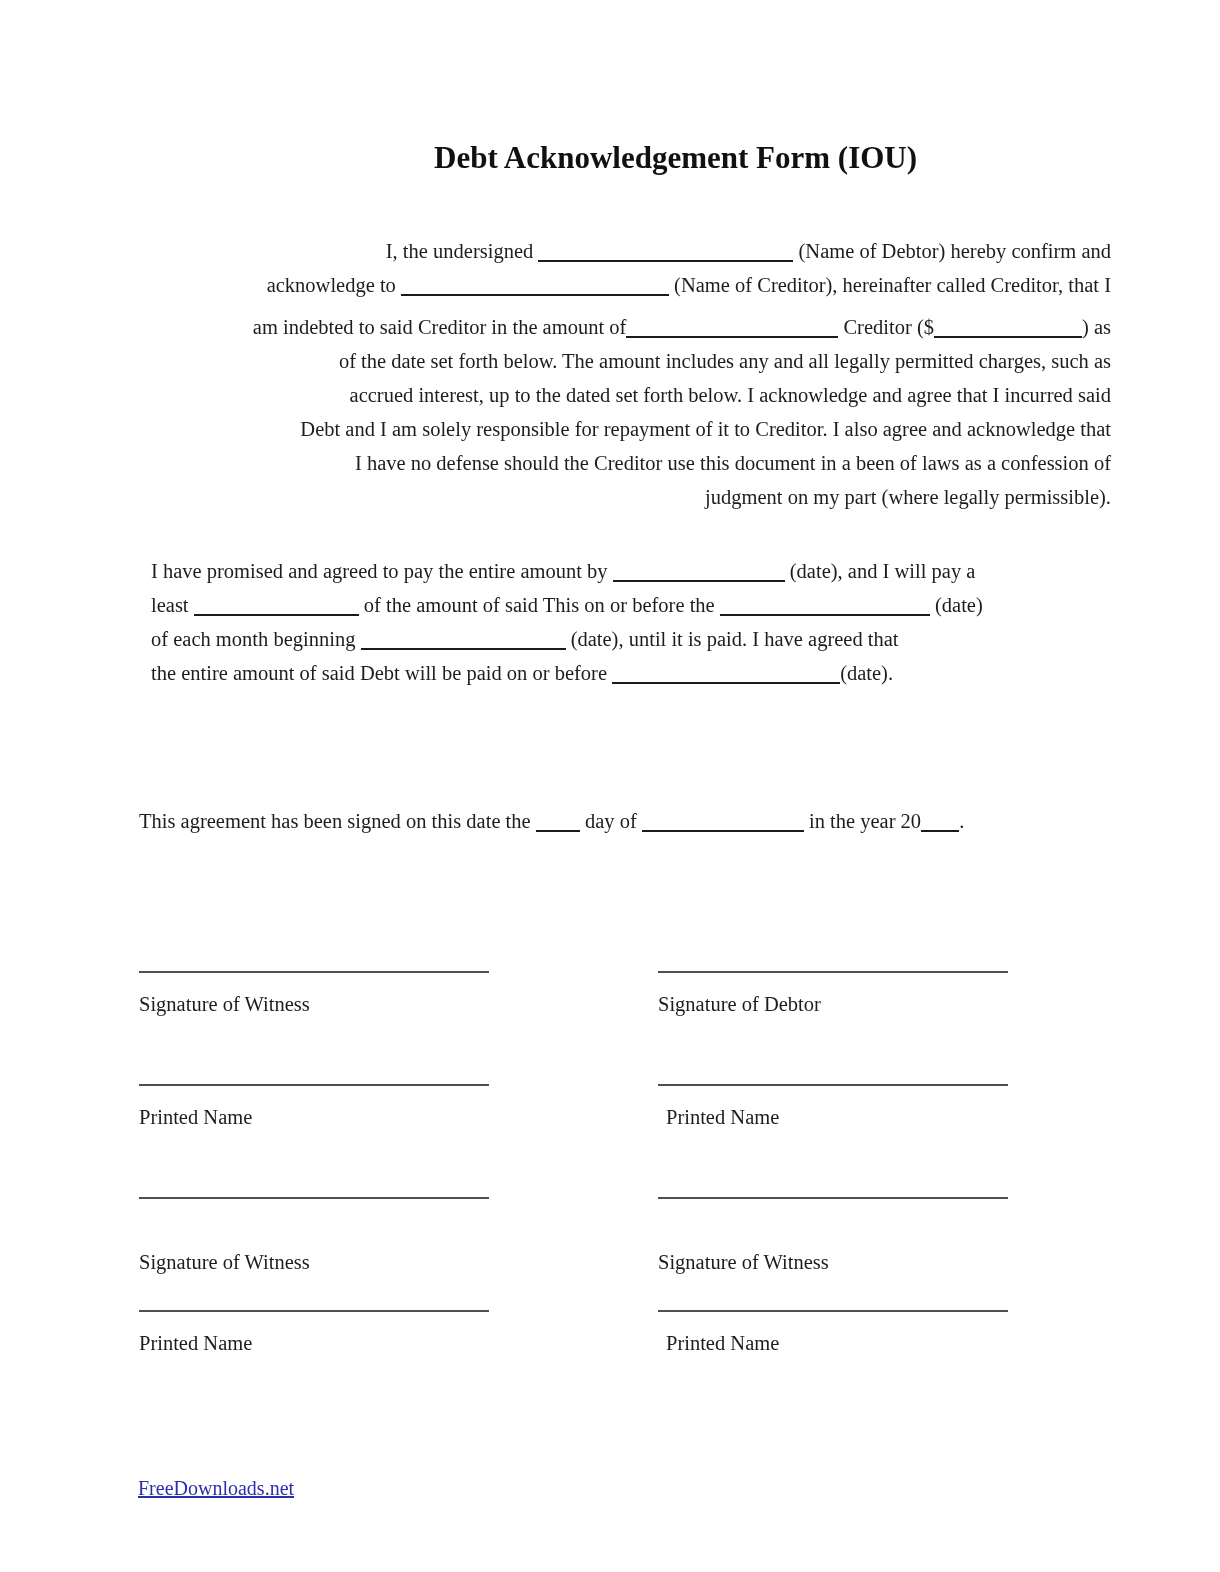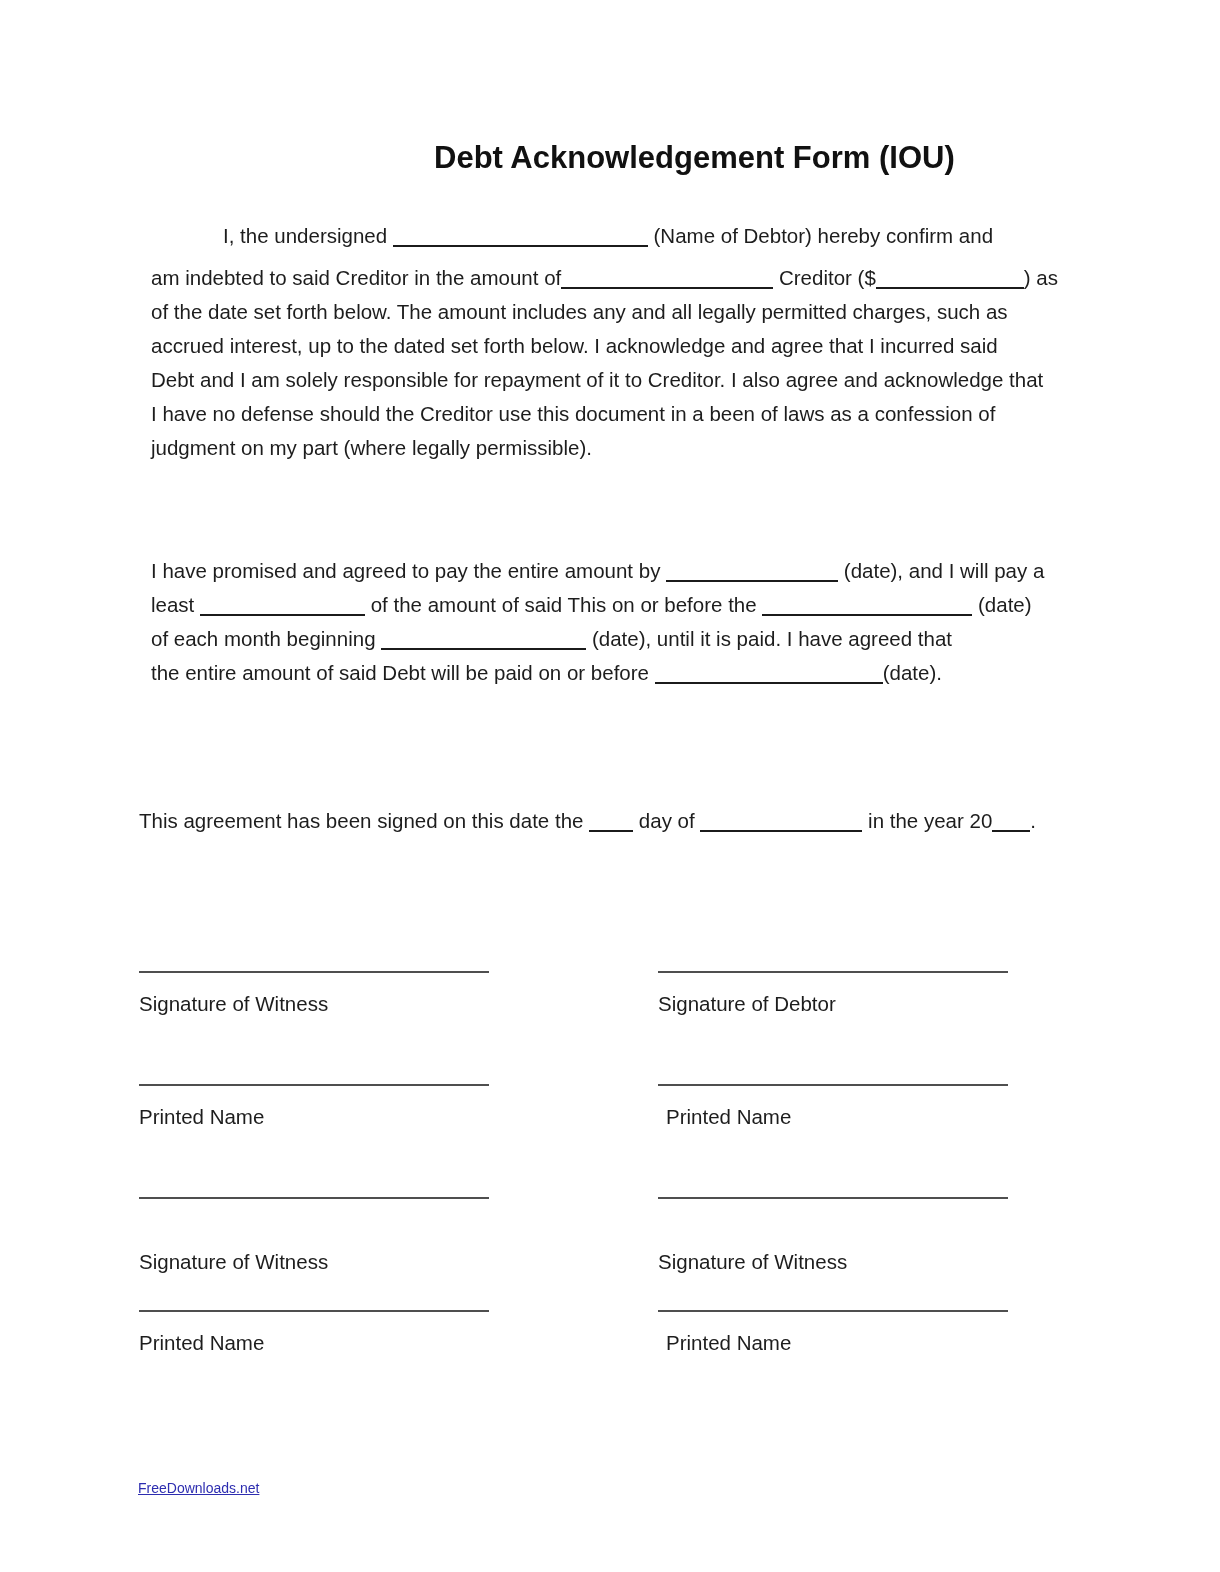--- a/index.html
+++ b/index.html
@@ -6,7 +6,7 @@
   .page {
     position:relative; width:1220px; height:1572px;
     background:var(--page-bg,#ffffff);
-    font-family:Liberation Sans, sans-serif;
+    font-family:Liberation Serif, serif;
     color:var(--text-color,#1d1d1d);
     overflow:hidden;
   }

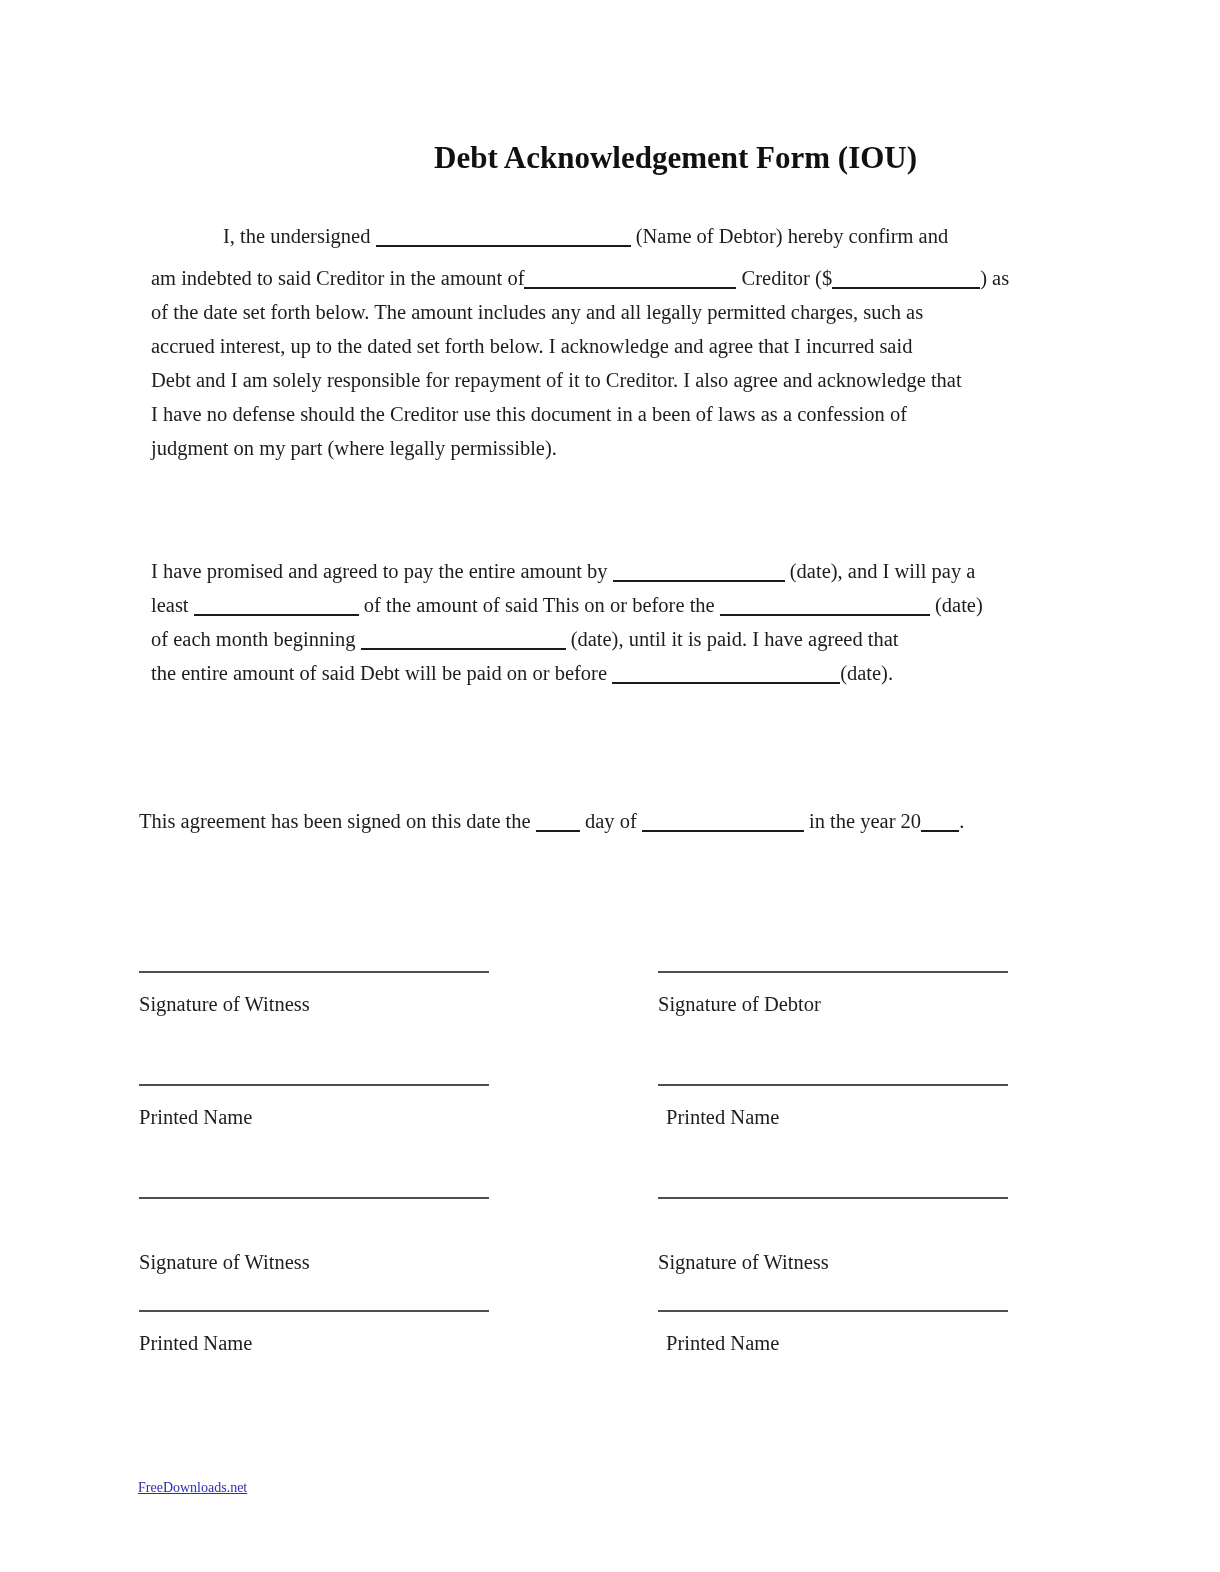--- a/index.html
+++ b/index.html
@@ -16,7 +16,7 @@
     white-space:nowrap;
   }
   .para { position:absolute; font-size:20.5px; line-height:34px; }
-  .p1 { left:151px; top:219px; width:960px; }
+  .p1 { left:151px; top:234px; width:960px;text-align:right; }
   .p2 { left:151px; top:554px; width:960px; }
   .p3 { left:139px; top:804px; width:1030px; }
   .line { white-space:nowrap; }

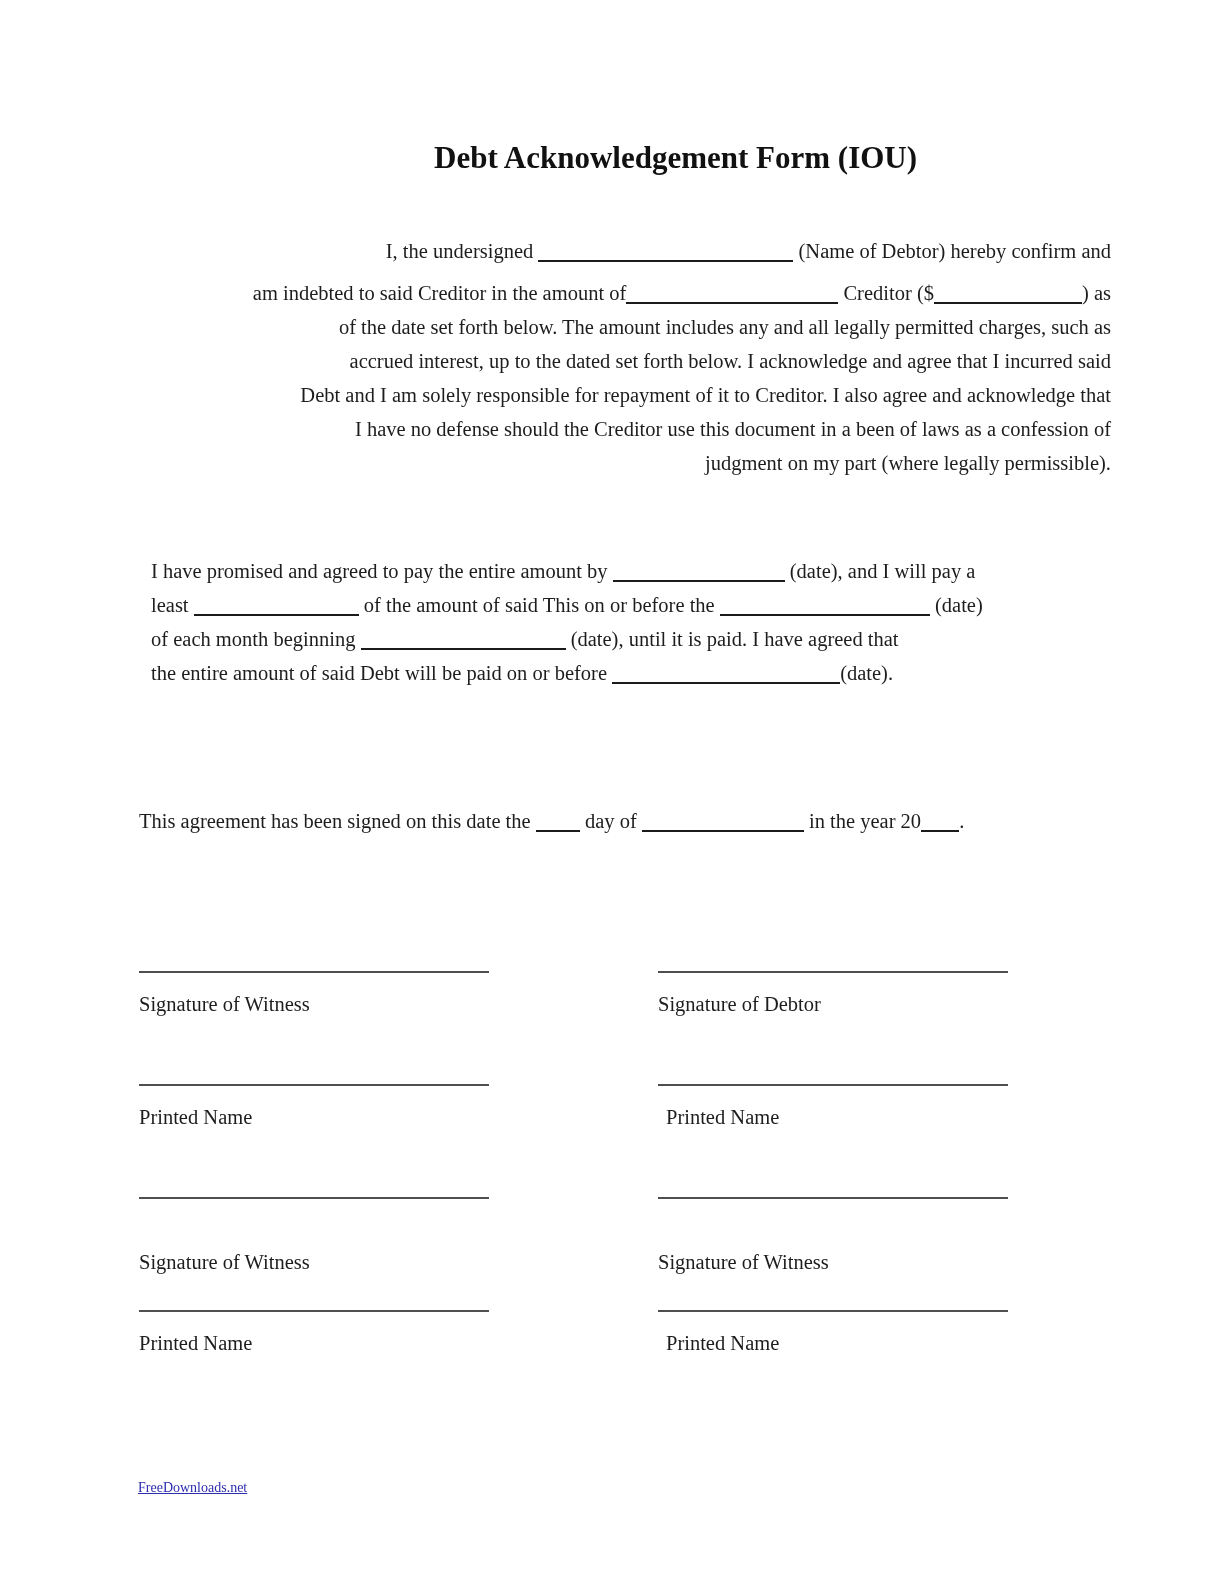--- a/index.html
+++ b/index.html
@@ -50,6 +50,7 @@
 
   <div class="para p1">
       <div class="line" style="text-indent: 72px;"><span>I, the undersigned </span><span class="blank" style="width: 255px;"></span><span> (Name of Debtor) hereby confirm and</span></div>
+      <div class="line"><span>acknowledge to </span><span class="blank" style="width: 268px;"></span><span> (Name of Creditor), hereinafter called Creditor, that I</span></div>
       <div class="line" style="margin-top: 8px;"><span>am indebted to said Creditor in the amount of</span><span class="blank" style="width: 212px;"></span><span> Creditor ($</span><span class="blank" style="width: 148px;"></span><span>) as</span></div>
       <div class="line"><span>of the date set forth below. The amount includes any and all legally permitted charges, such as</span></div>
       <div class="line"><span>accrued interest, up to the dated set forth below. I acknowledge and agree that I incurred said</span></div>

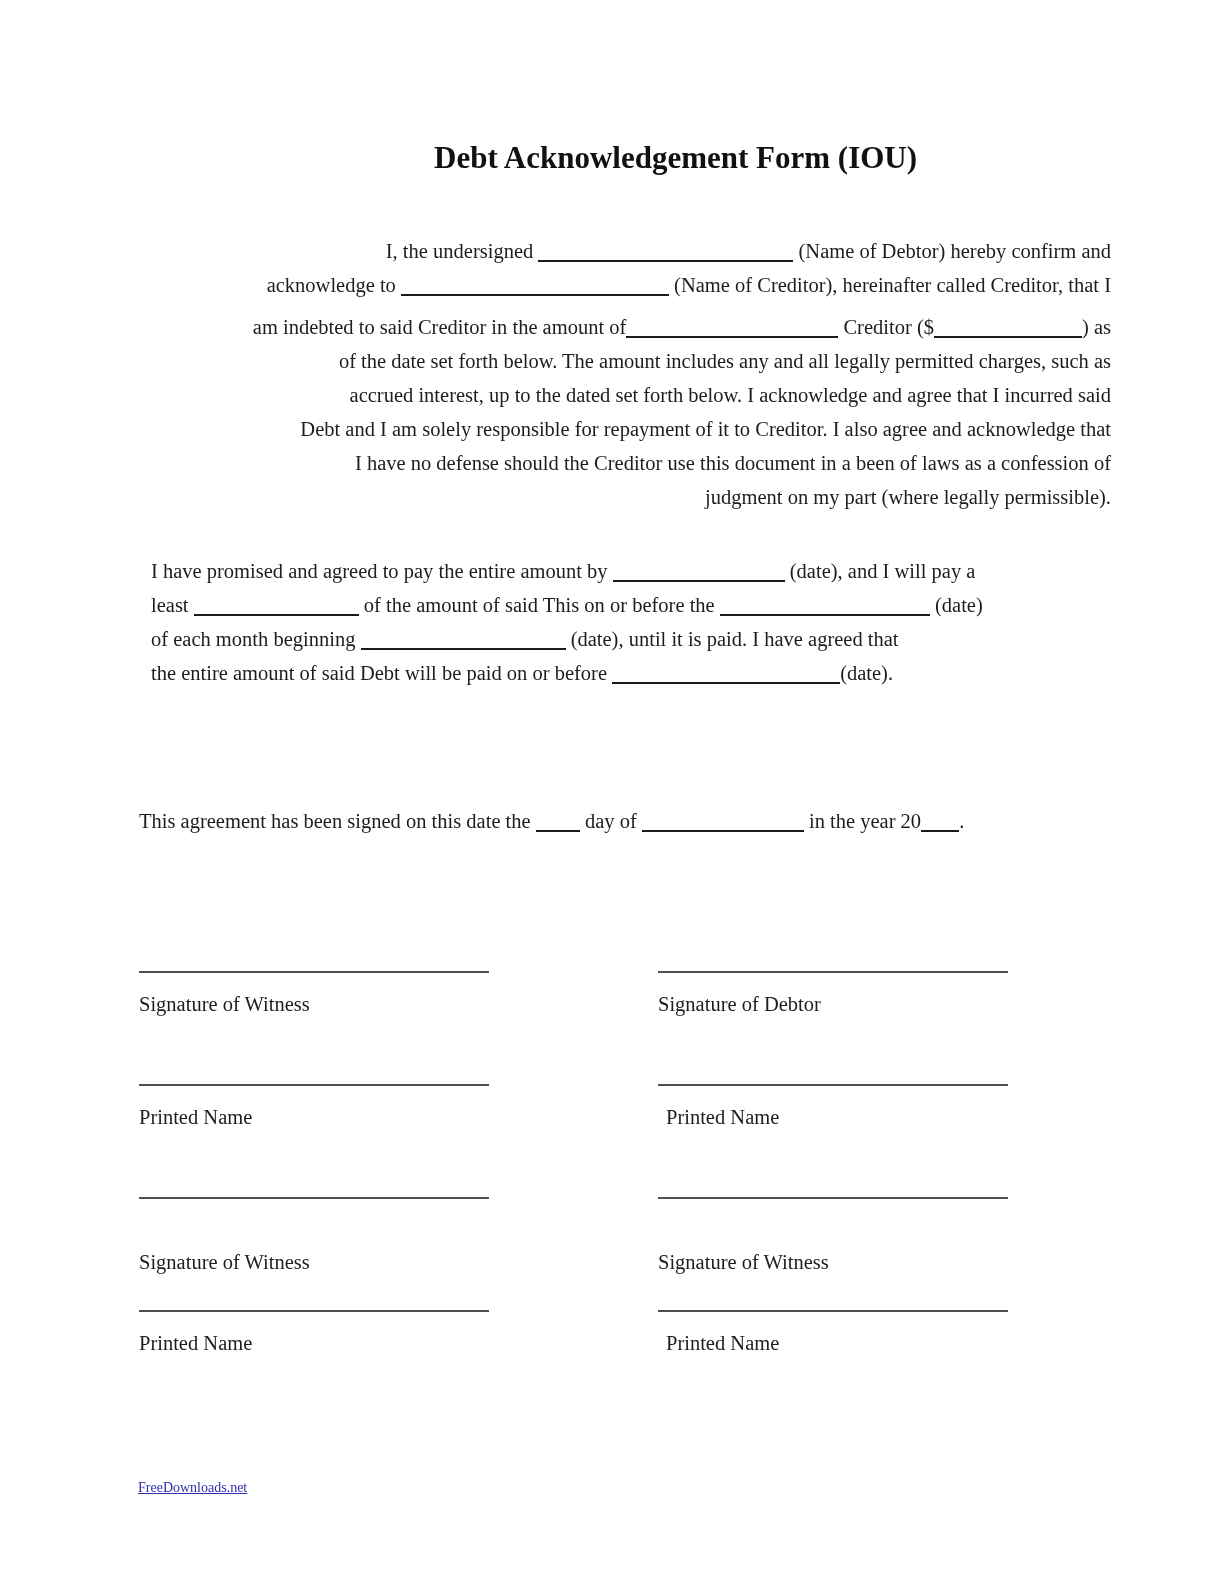--- a/index.html
+++ b/index.html
@@ -36,7 +36,7 @@
   .lab-r0 { top:991px; } .lab-r1 { top:1104px; } .lab-r2 { top:1249px; } .lab-r3 { top:1330px; }
   .footer-link {
     position:absolute; left:138px; top:1476px;
-    font-size:14px; line-height:24px;
+    font-size:20px; line-height:24px;
     color:var(--link-color,#2d2db0); text-decoration:underline;
     white-space:nowrap;
   }

